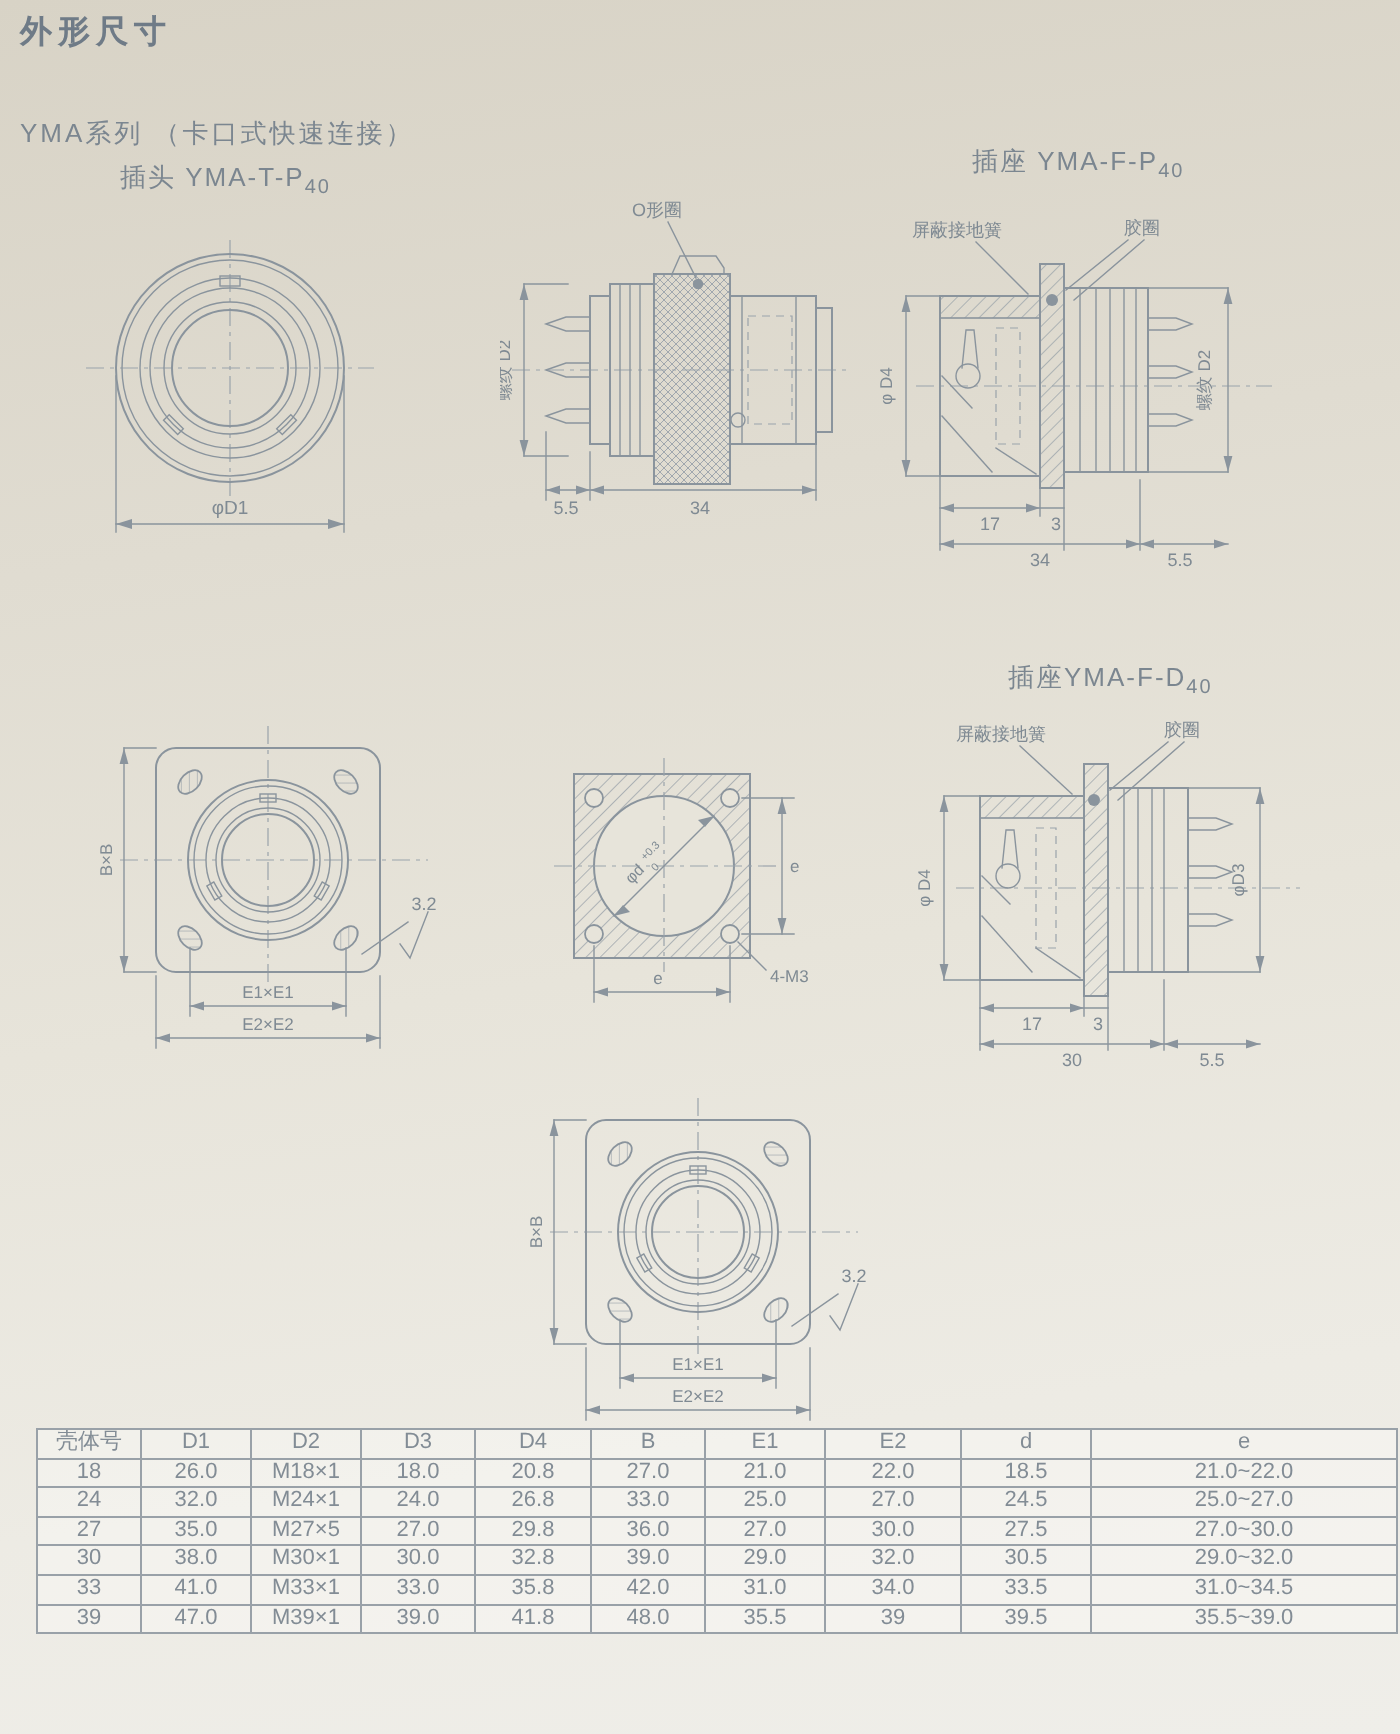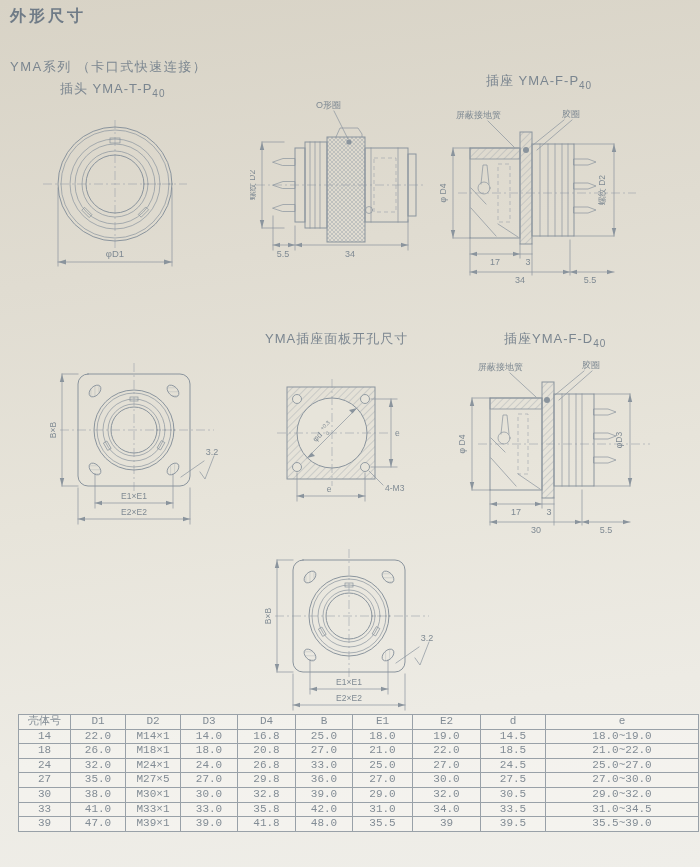--- a/index.html
+++ b/index.html
@@ -41,7 +41,6 @@
 
   <div class="abs fig-title" style="left:486px;top:72px"><span>插座 YMA-F-P</span><sub>40</sub></div>
 
-  <div class="abs fig-title" style="left:265px;top:330px">YMA插座面板开孔尺寸</div>
 
   <div class="abs fig-title" style="left:504px;top:330px"><span>插座YMA-F-D</span><sub>40</sub></div>
 

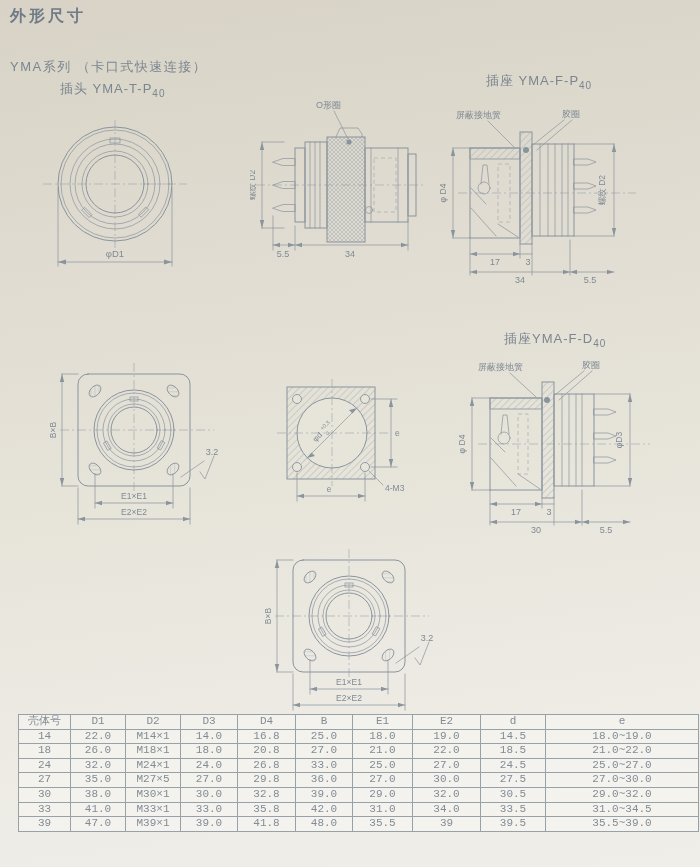--- a/index.html
+++ b/index.html
@@ -21,7 +21,7 @@
   svg .fillink{fill:#8a949d;stroke:none;}
   table.dim-table{
     position:absolute;left:18px;top:714px;width:680px;border-collapse:collapse;table-layout:fixed;
-    font-family:Liberation Mono, monospace;font-size:11px;color:#828c95;
+    font-family:Liberation Sans, sans-serif;font-size:11px;color:#828c95;
     background:rgba(252,252,249,.40);
   }
   table.dim-table th,table.dim-table td{

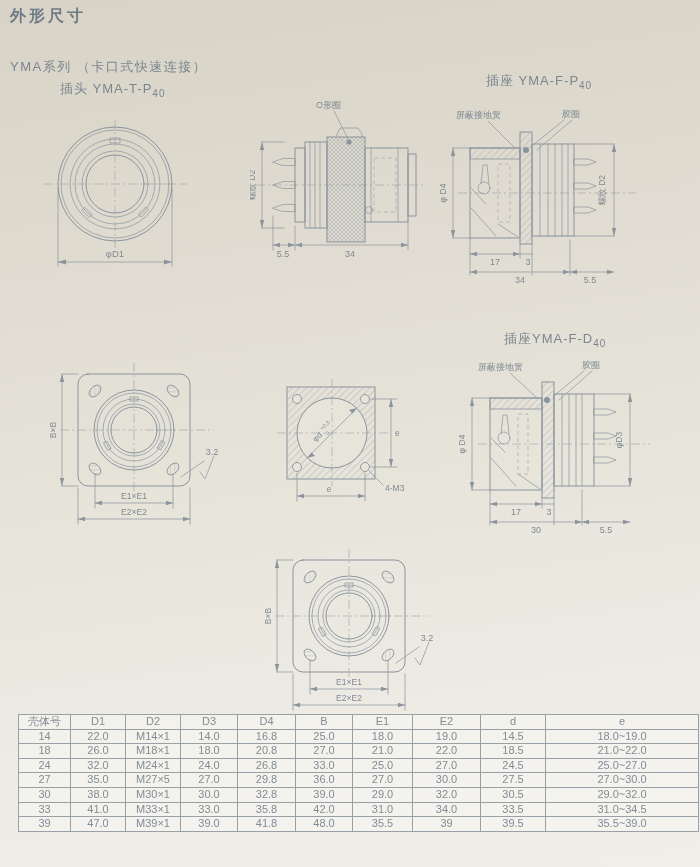--- a/index.html
+++ b/index.html
@@ -411,18 +411,6 @@
       </thead>
       <tbody>
         <tr>
-          <td>14</td>
-          <td>22.0</td>
-          <td>M14×1</td>
-          <td>14.0</td>
-          <td>16.8</td>
-          <td>25.0</td>
-          <td>18.0</td>
-          <td>19.0</td>
-          <td>14.5</td>
-          <td>18.0~19.0</td>
-        </tr>
-        <tr>
           <td>18</td>
           <td>26.0</td>
           <td>M18×1</td>

